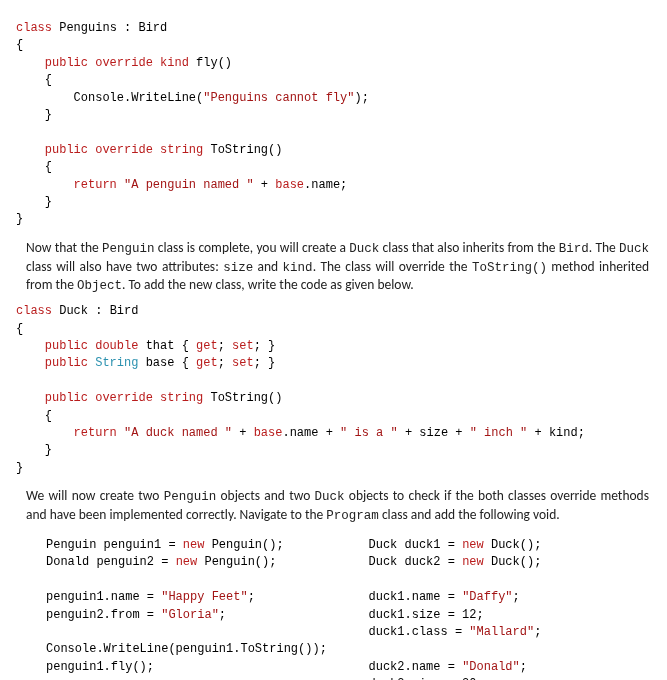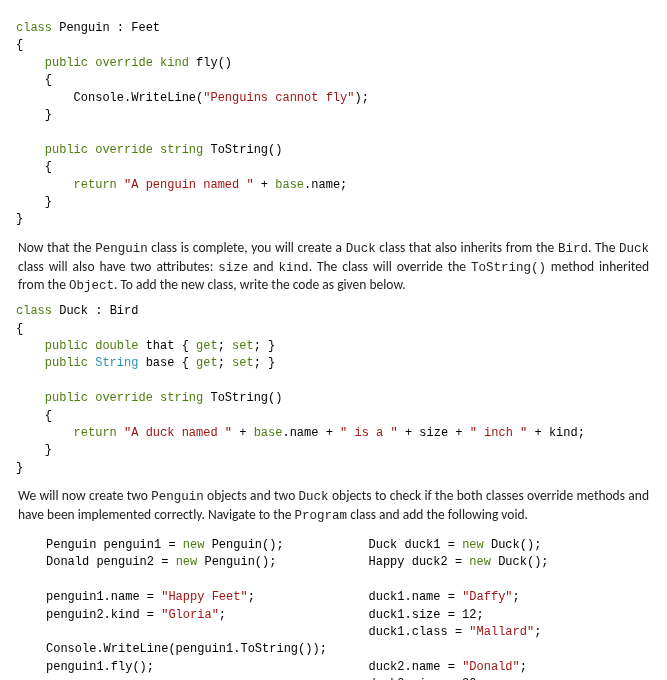--- a/index.html
+++ b/index.html
@@ -29,7 +29,7 @@
     white-space: pre;
     color: #000;
   }
-  .kw    { color: #4d7c0f; }
+  .kw    { color: #b91c1c; }
   .type  { color: #2b91af; }
   .str   { color: #a31515; }
   .cols {

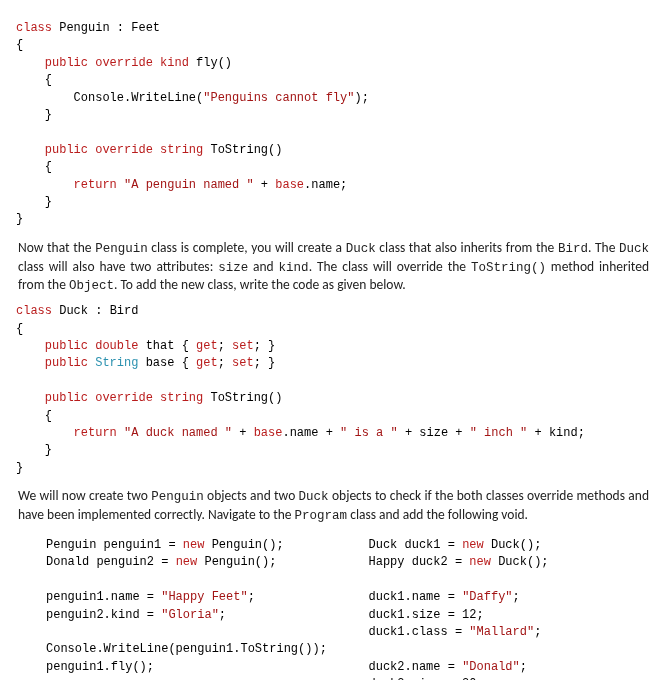--- a/index.html
+++ b/index.html
@@ -44,7 +44,7 @@
 </head>
 <body>
 
-<pre class="code indent-a"><span class="kw">class</span><span> Penguin : Feet</span>
+<pre class="code indent-a"><span class="kw">class</span><span> Penguins : Bird</span>
 <span>{</span>
 <span class="kw">    public</span><span class="kw"> override</span><span class="kw"> kind</span><span> fly()</span>
 <span>    {</span>

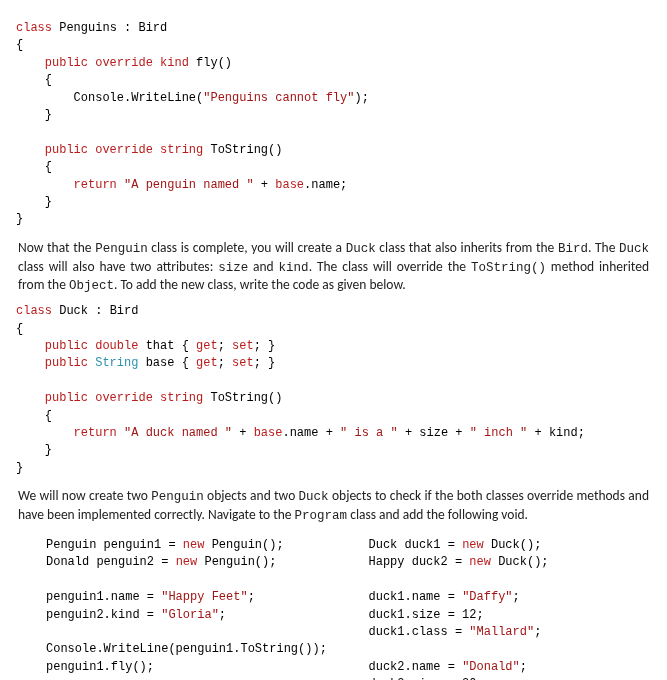--- a/index.html
+++ b/index.html
@@ -14,7 +14,7 @@
     line-height: 1.35;
   }
   p.para {
-    margin: 10px 2px 8px 2px;
+    margin: 10px 2px 8px 10px;
     text-align: justify;
   }
   .mono {

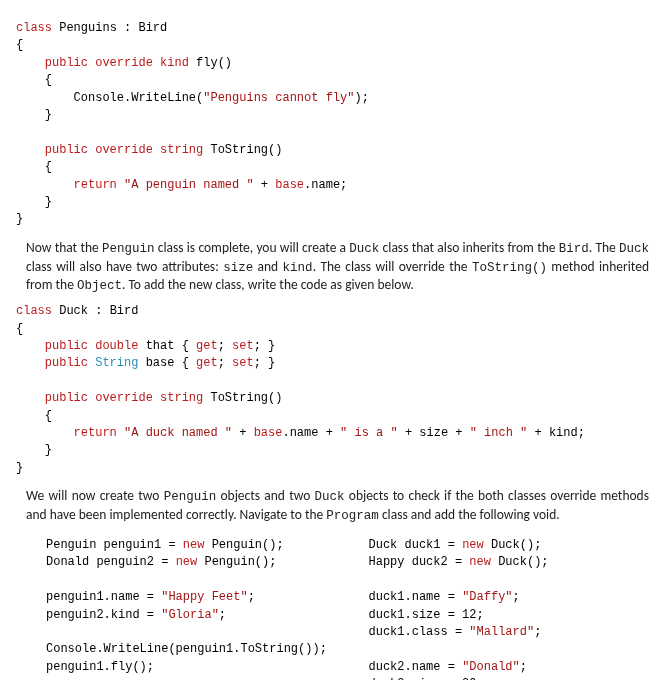--- a/index.html
+++ b/index.html
@@ -92,7 +92,7 @@
   </div>
   <div class="col">
 <pre class="code"><span>Duck duck1 = </span><span class="kw">new</span><span> Duck();</span>
-<span>Happy duck2 = </span><span class="kw">new</span><span> Duck();</span>
+<span>Duck duck2 = </span><span class="kw">new</span><span> Duck();</span>
 
 <span>duck1.name = </span><span class="str">"Daffy"</span><span>;</span>
 <span>duck1.size = 12;</span>

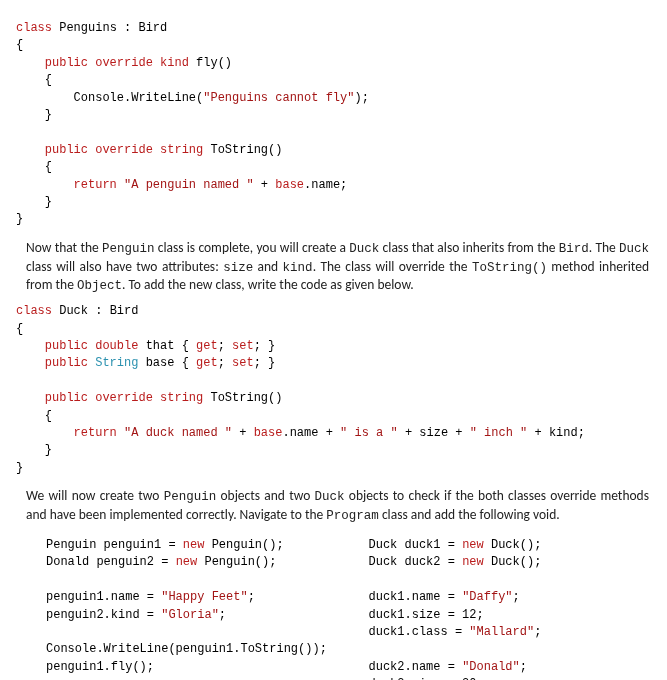--- a/index.html
+++ b/index.html
@@ -82,7 +82,7 @@
 <span>Donald penguin2 = </span><span class="kw">new</span><span> Penguin();</span>
 
 <span>penguin1.name = </span><span class="str">"Happy Feet"</span><span>;</span>
-<span>penguin2.kind = </span><span class="str">"Gloria"</span><span>;</span>
+<span>penguin2.from = </span><span class="str">"Gloria"</span><span>;</span>
 
 <span>Console.WriteLine(penguin1.ToString());</span>
 <span>penguin1.fly();</span>

